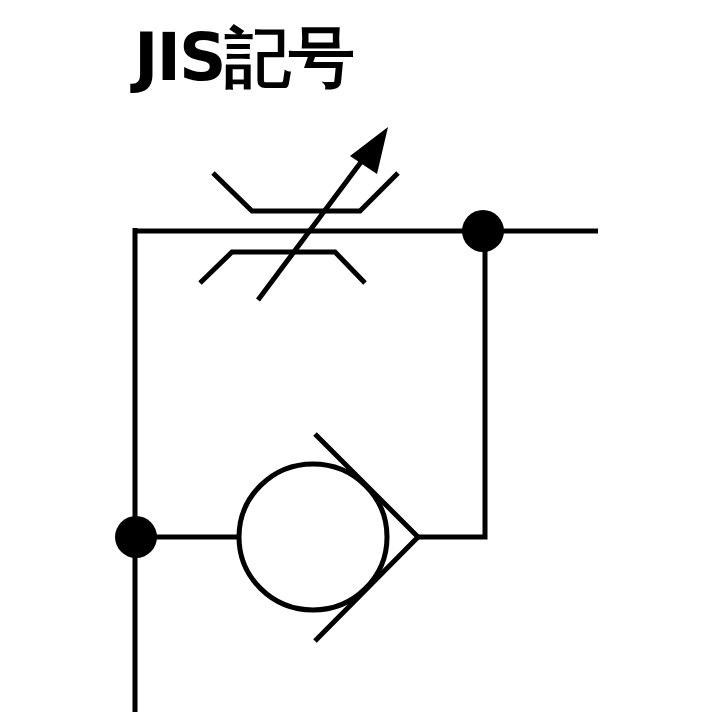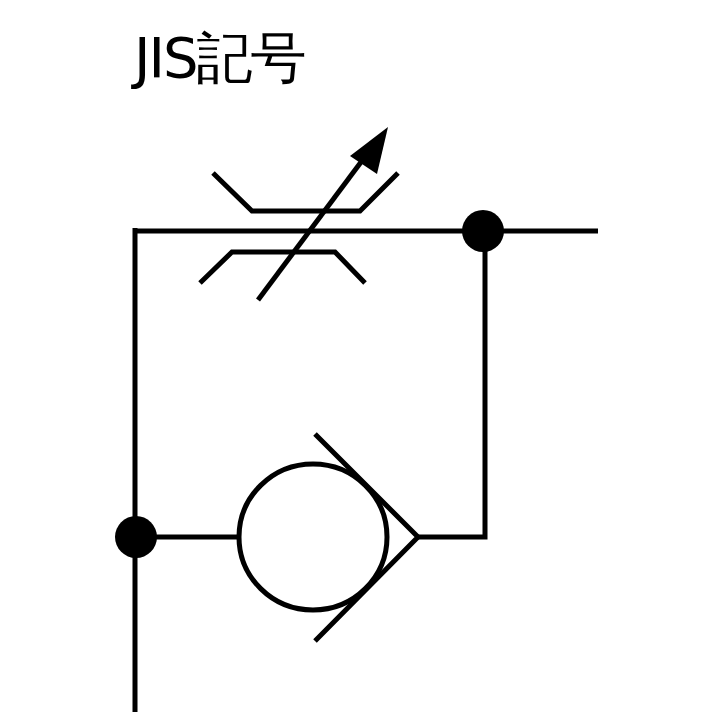--- a/index.html
+++ b/index.html
@@ -7,7 +7,7 @@
   .title {
     position: absolute; left: 134px; top: 10px;
     font-family: "DejaVu Sans", "Liberation Sans", sans-serif;
-    font-weight: normal; font-size: 56px; line-height: 96px;
+    font-weight: bold; font-size: 66px; line-height: 96px;
     color: #000; letter-spacing: -2px; white-space: nowrap;
   }
   svg { position: absolute; left: 0; top: 0; }

